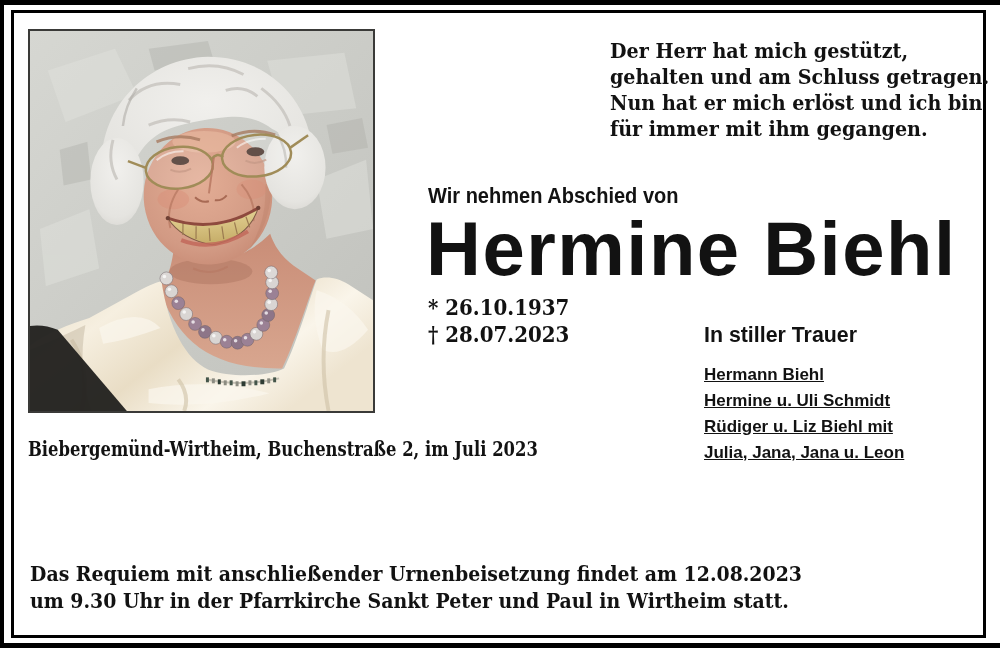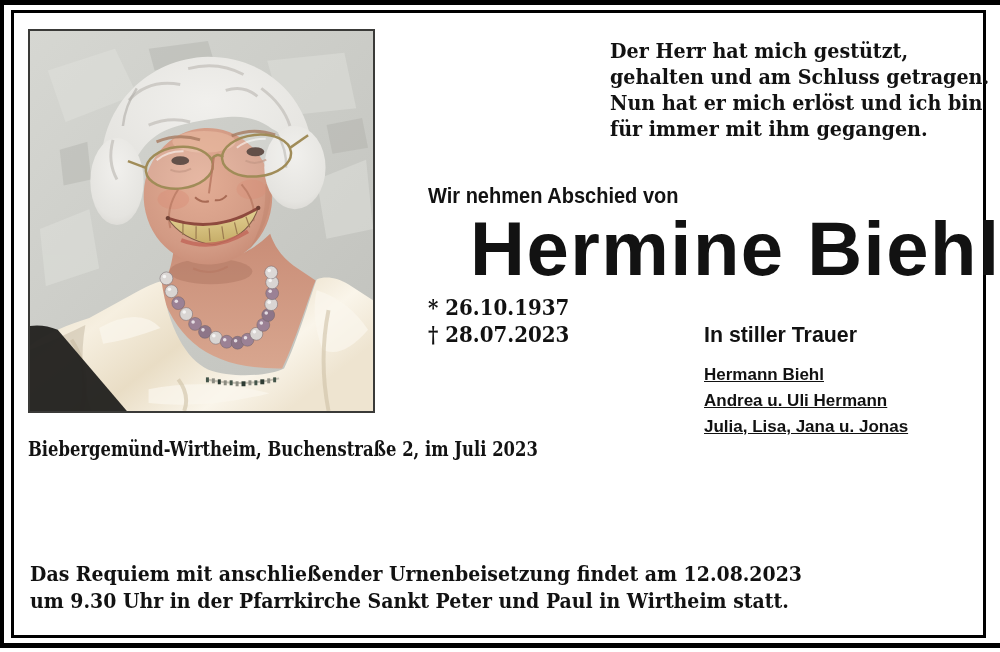--- a/index.html
+++ b/index.html
@@ -32,7 +32,7 @@
   .sans{font-family:"Liberation Sans",sans-serif;font-weight:bold;}
   #epigraph{left:610px;top:38px;font-size:21px;line-height:26px;transform:scaleX(0.91);}
   #intro-line{left:428px;top:183px;font-size:22px;line-height:26px;transform:scaleX(0.91);}
-  #deceased-name{left:426px;top:211px;font-size:76px;line-height:1;letter-spacing:1.5px;margin-left:44px;}
+  #deceased-name{left:426px;top:211px;font-size:76px;line-height:1;letter-spacing:1.5px;}
   #dates{left:428px;top:294px;font-size:22px;line-height:27px;transform:scaleX(0.9);}
   #mourning-header{left:704px;top:322px;font-size:22px;line-height:26px;transform:scaleX(0.97);}
   #mourners{left:704px;top:362px;font-size:17px;line-height:26px;text-decoration:underline;}

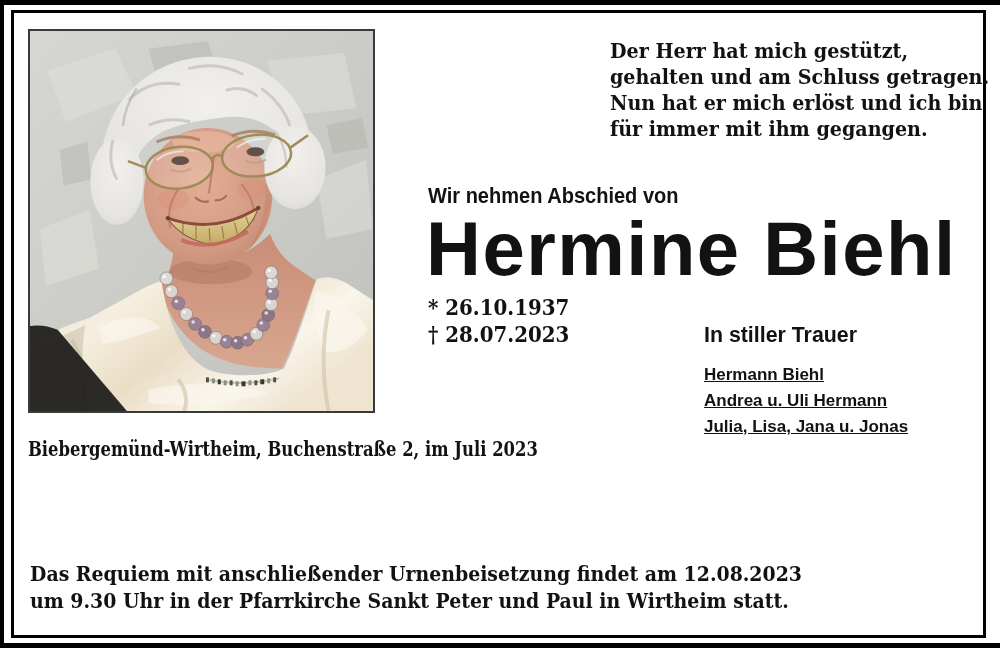--- a/index.html
+++ b/index.html
@@ -260,7 +260,7 @@
 
   <div id="mourners" class="tb sans">
     <div>Hermann Biehl</div>
-    <div>Andrea u. Uli Hermann</div>
+    <div>Hermine u. Uli Schmidt</div>
     <div>Julia, Lisa, Jana u. Jonas</div>
   </div>
 

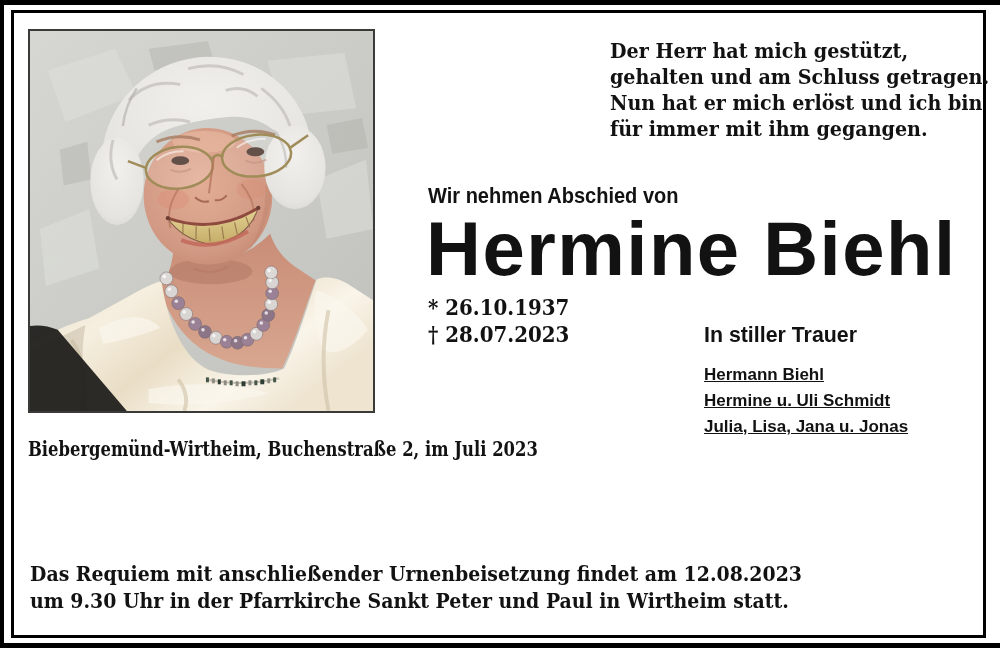--- a/index.html
+++ b/index.html
@@ -261,6 +261,7 @@
   <div id="mourners" class="tb sans">
     <div>Hermann Biehl</div>
     <div>Hermine u. Uli Schmidt</div>
+    <div>Rüdiger u. Liz Biehl mit</div>
     <div>Julia, Lisa, Jana u. Jonas</div>
   </div>
 

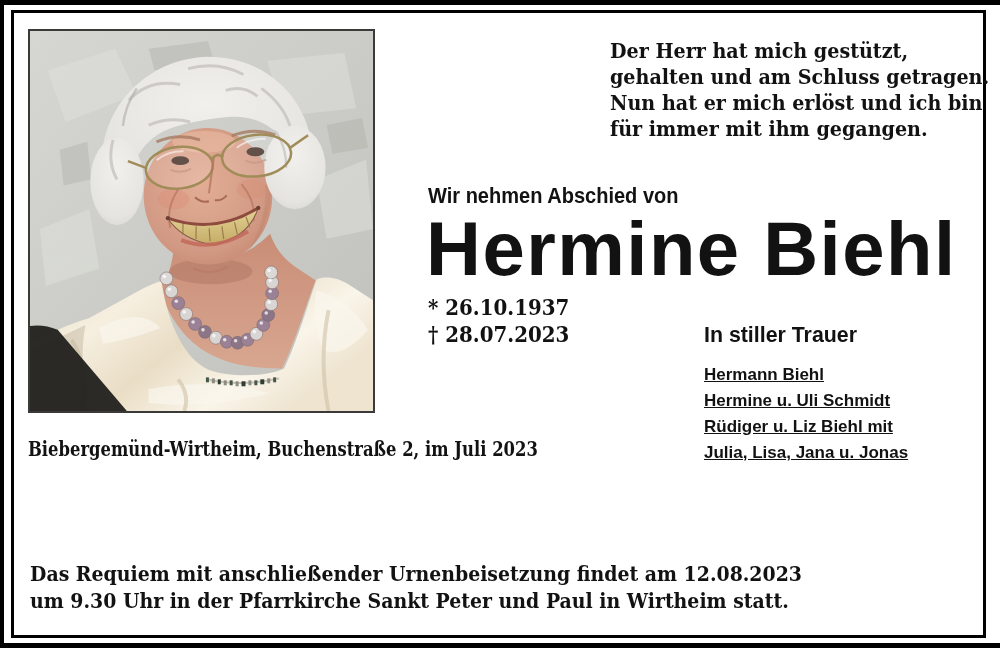--- a/index.html
+++ b/index.html
@@ -262,7 +262,7 @@
     <div>Hermann Biehl</div>
     <div>Hermine u. Uli Schmidt</div>
     <div>Rüdiger u. Liz Biehl mit</div>
-    <div>Julia, Lisa, Jana u. Jonas</div>
+    <div>Julia, Jana, Jana u. Leon</div>
   </div>
 
   <div id="address-date-line" class="tb serif">Biebergemünd-Wirtheim, Buchenstraße 2, im Juli 2023</div>

